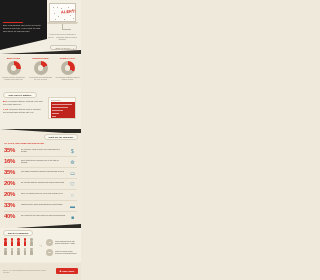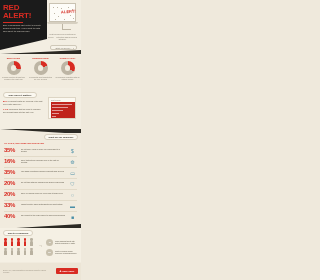--- a/index.html
+++ b/index.html
@@ -162,10 +162,6 @@
   <div class="header">
     <div class="hdr-black"></div>
 
-    <div class="hdr-title">
-      <span class="l1">RED</span>
-      <span class="l2">ALERT!</span>
-    </div>
     <div class="hdr-rule"></div>
     <div class="hdr-sub">85% of companies can't detect a security breach in real time. Here's what the data says about the widening gap.</div>
 

